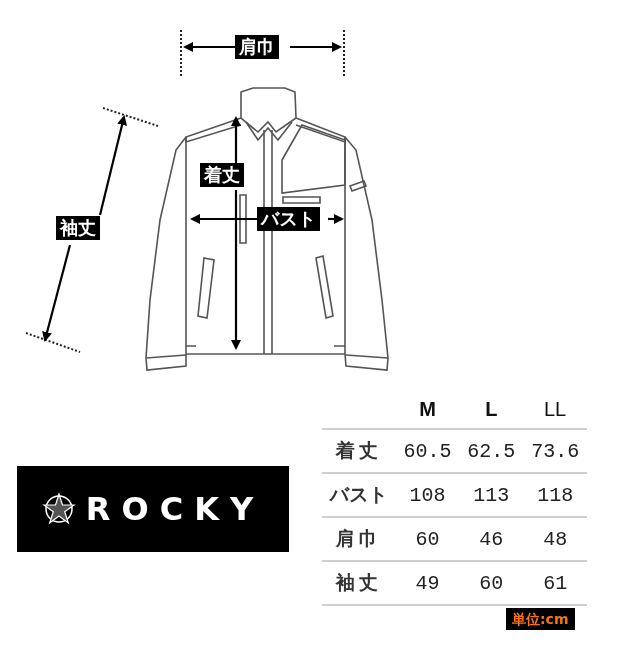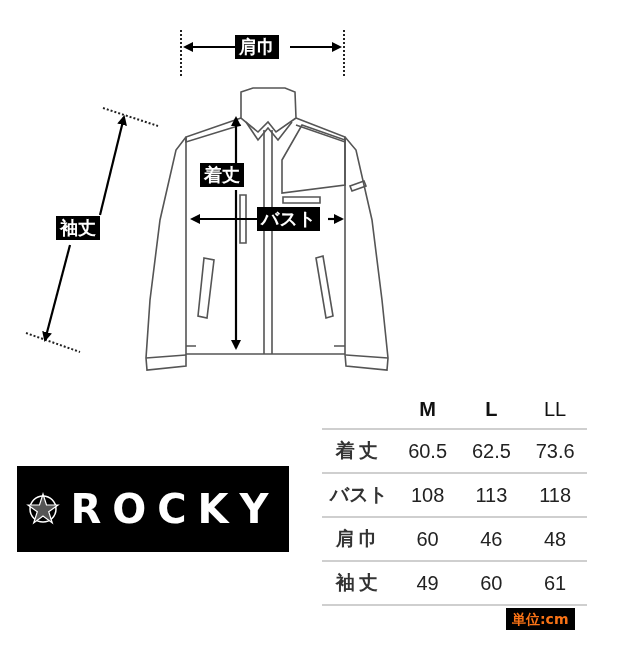--- a/index.html
+++ b/index.html
@@ -14,7 +14,7 @@
   .row{display:flex;height:42px;align-items:center;border-top:2px solid #cfcfcf;}
   .row:last-of-type{border-bottom:2px solid #cfcfcf;}
   .c0{width:74px;text-align:center;font-size:19px;font-weight:bold;color:#333;letter-spacing:4px;}
-  .c1,.c2,.c3{width:64px;text-align:center;font-size:20px;font-family:Liberation Sans, sans-serif;color:#222;}
+  .c1,.c2,.c3{width:64px;text-align:center;font-size:20px;font-family:Liberation Mono, monospace;color:#222;}
   .unit{position:absolute;left:506px;top:608px;background:#000;color:#f97316;font-size:14px;font-weight:bold;padding:2px 6px;line-height:18px;}
 </style>
 </head>

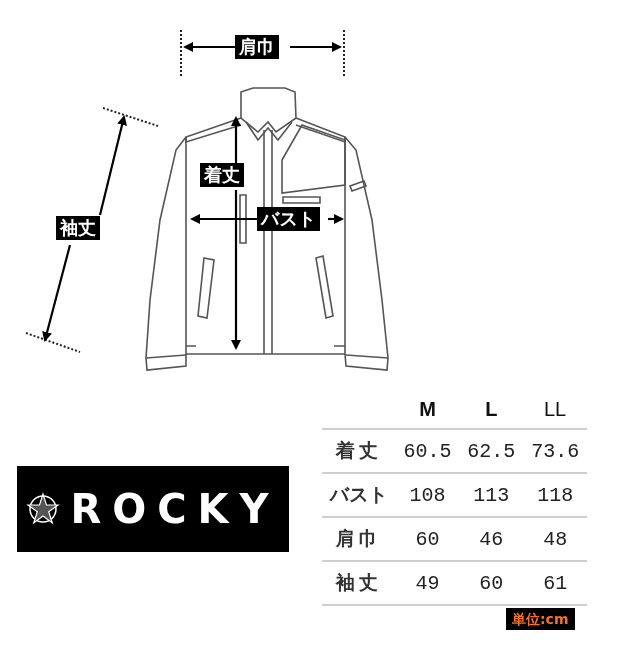--- a/index.html
+++ b/index.html
@@ -7,7 +7,7 @@
   svg.jacket{position:absolute;left:0;top:0;}
   .lbl{position:absolute;background:#000;color:#fff;font-weight:bold;font-size:18px;line-height:24px;padding:0 4px;text-align:center;white-space:nowrap;}
   .logo{position:absolute;left:17px;top:466px;width:272px;height:86px;background:#000;display:flex;align-items:center;justify-content:center;}
-  .logo-text{color:#fff;font-family:"DejaVu Sans",sans-serif;font-weight:bold;font-size:40px;letter-spacing:11px;margin-left:10px;}
+  .logo-text{color:#fff;font-family:"DejaVu Sans",sans-serif;font-weight:bold;font-size:32px;letter-spacing:11px;margin-left:10px;}
   .tbl{position:absolute;left:322px;top:390px;width:265px;}
   .hdr{display:flex;height:38px;align-items:center;}
   .hdr div{font-weight:bold;font-size:20px;color:#111;text-align:center;font-family:"Liberation Sans",sans-serif;}

